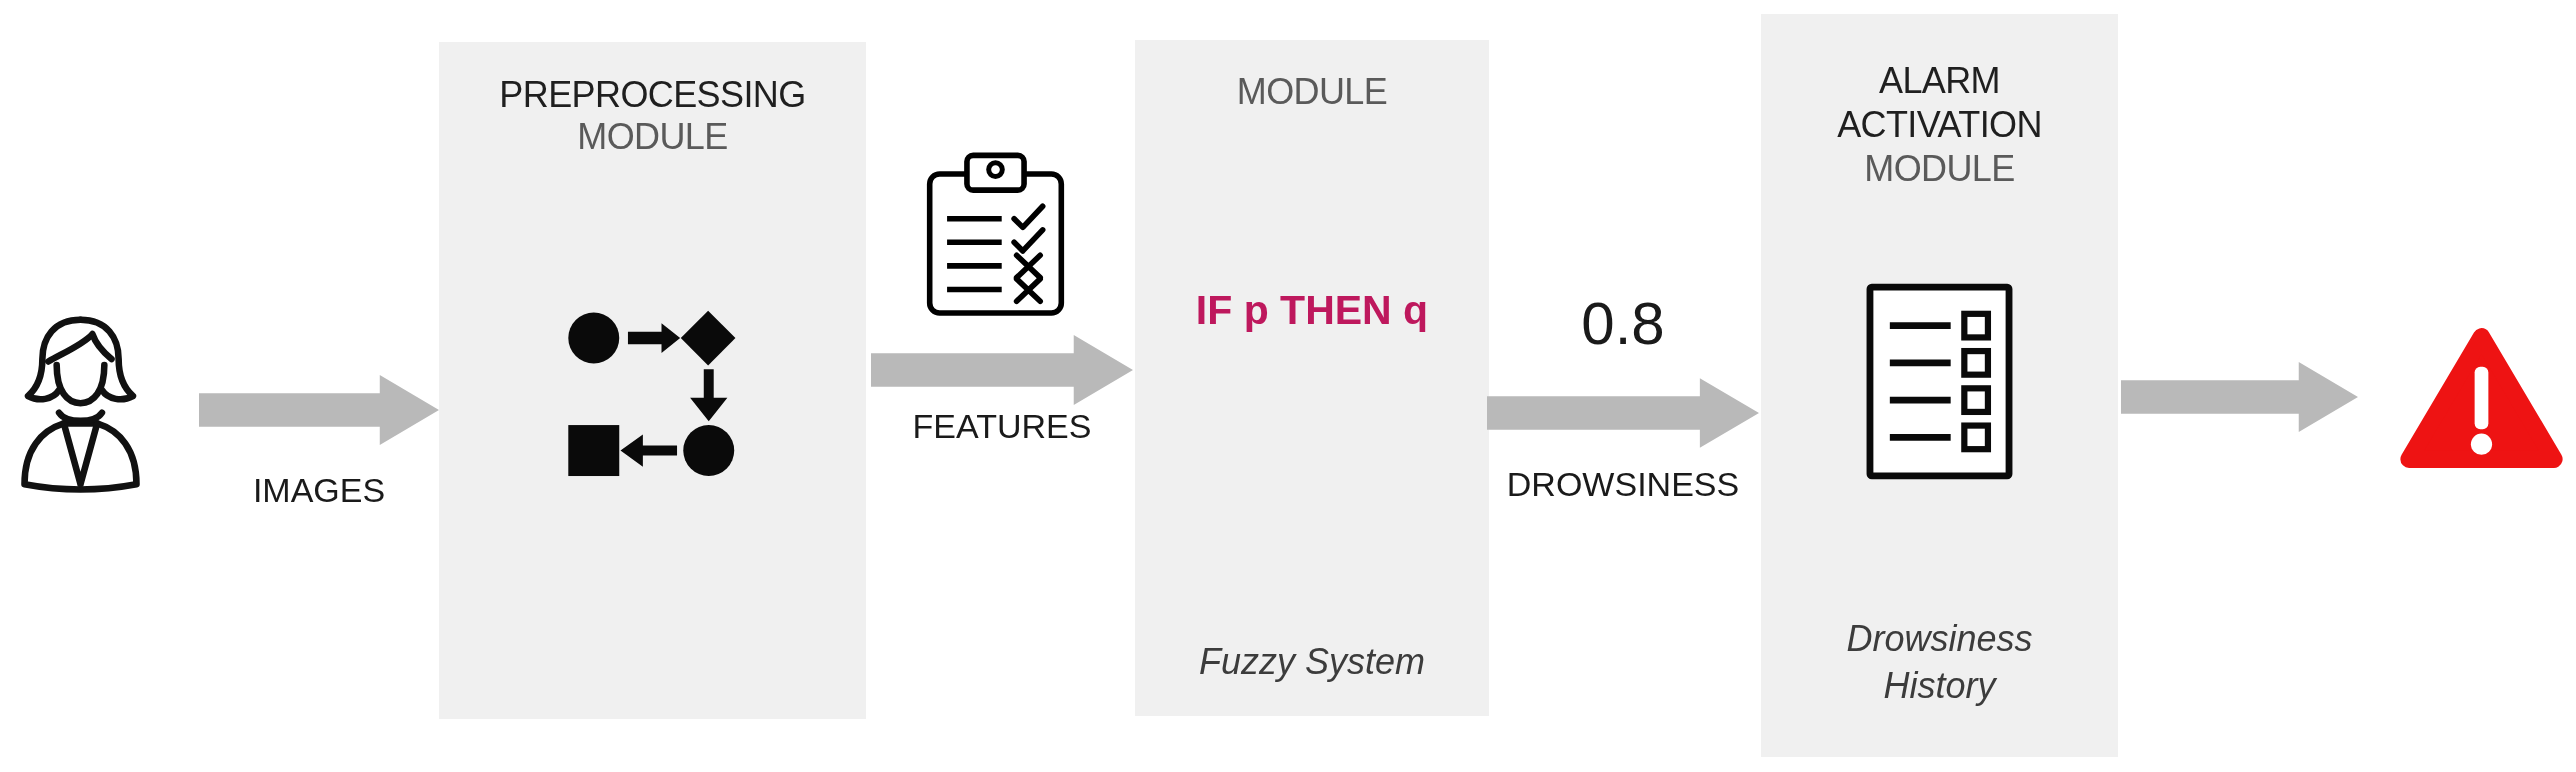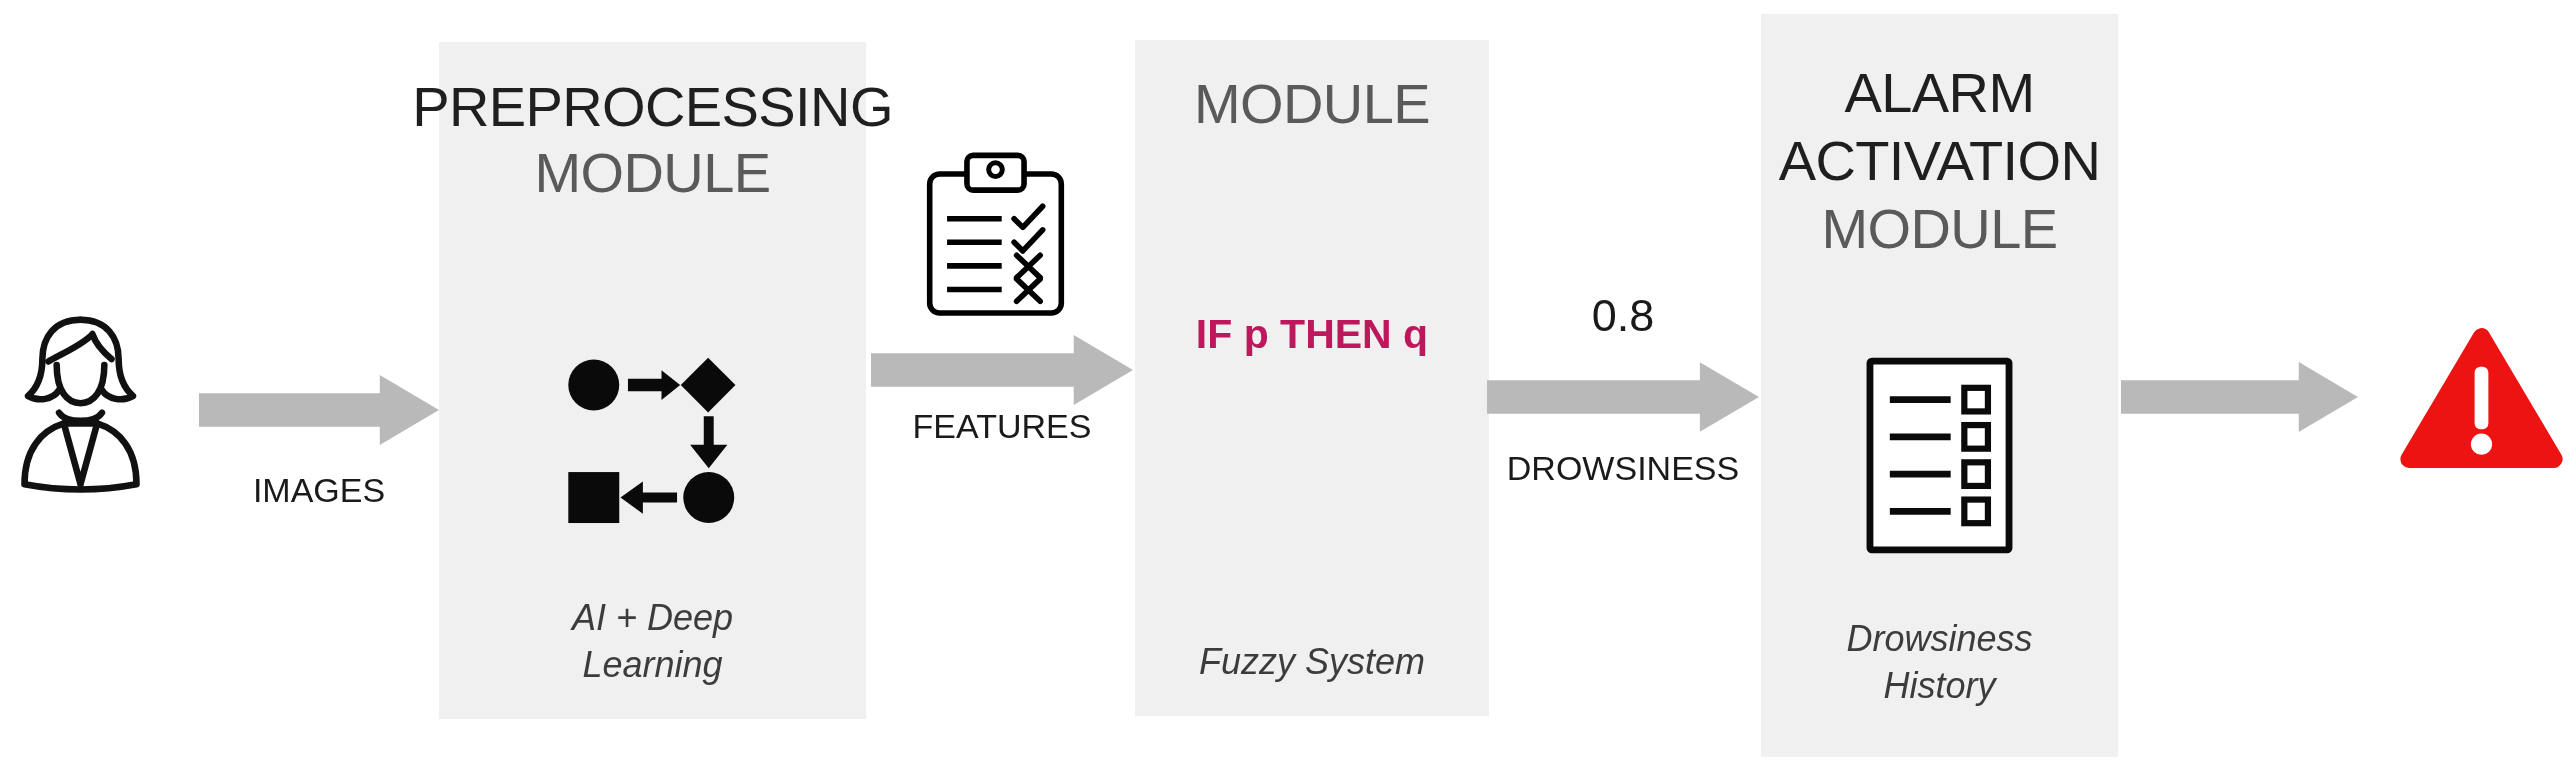--- a/index.html
+++ b/index.html
@@ -8,7 +8,7 @@
   .abs{position:absolute;}
   
   .module-box{background:#f0f0f0;display:flex;flex-direction:column;align-items:center;}
-  .module-title{text-align:center;font-size:56px;line-height:1.18;letter-spacing:-0.6px;
+  .module-title{text-align:center;font-size:36px;line-height:1.18;letter-spacing:-0.6px;
                 color:#1f1f1f;font-weight:400;}
   .module-subtitle{color:#5a5a5a;}
   .module-caption{font-style:italic;font-size:36px;line-height:1.3;color:#3c3c3c;

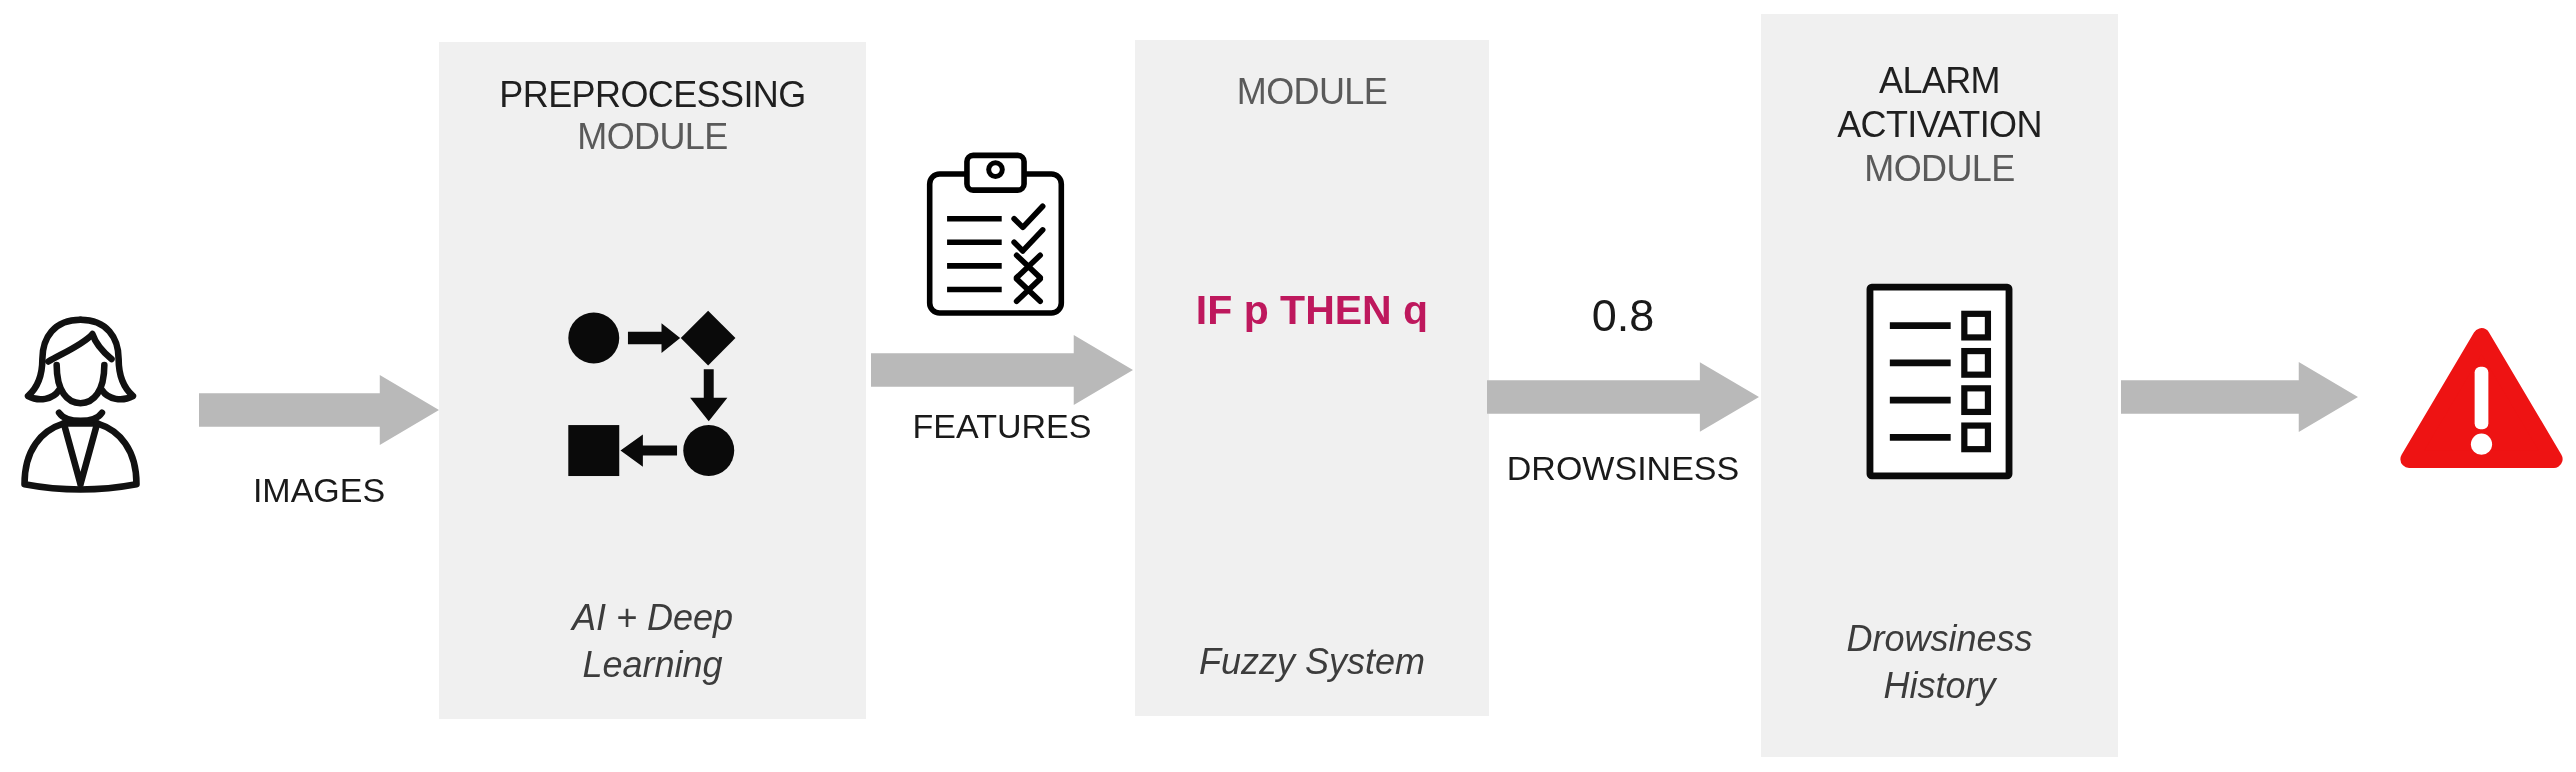--- a/index.html
+++ b/index.html
@@ -17,7 +17,7 @@
   
   .arrow-group{display:flex;flex-direction:column;align-items:center;}
   .flow-label{font-size:34px;color:#1a1a1a;letter-spacing:0px;text-align:center;line-height:1.26;}
-  .flow-value{font-size:45px;color:#1a1a1a;line-height:1.1;}
+  .flow-value{font-size:60px;color:#1a1a1a;line-height:1.1;}
   svg{display:block;}
 </style>
 </head>

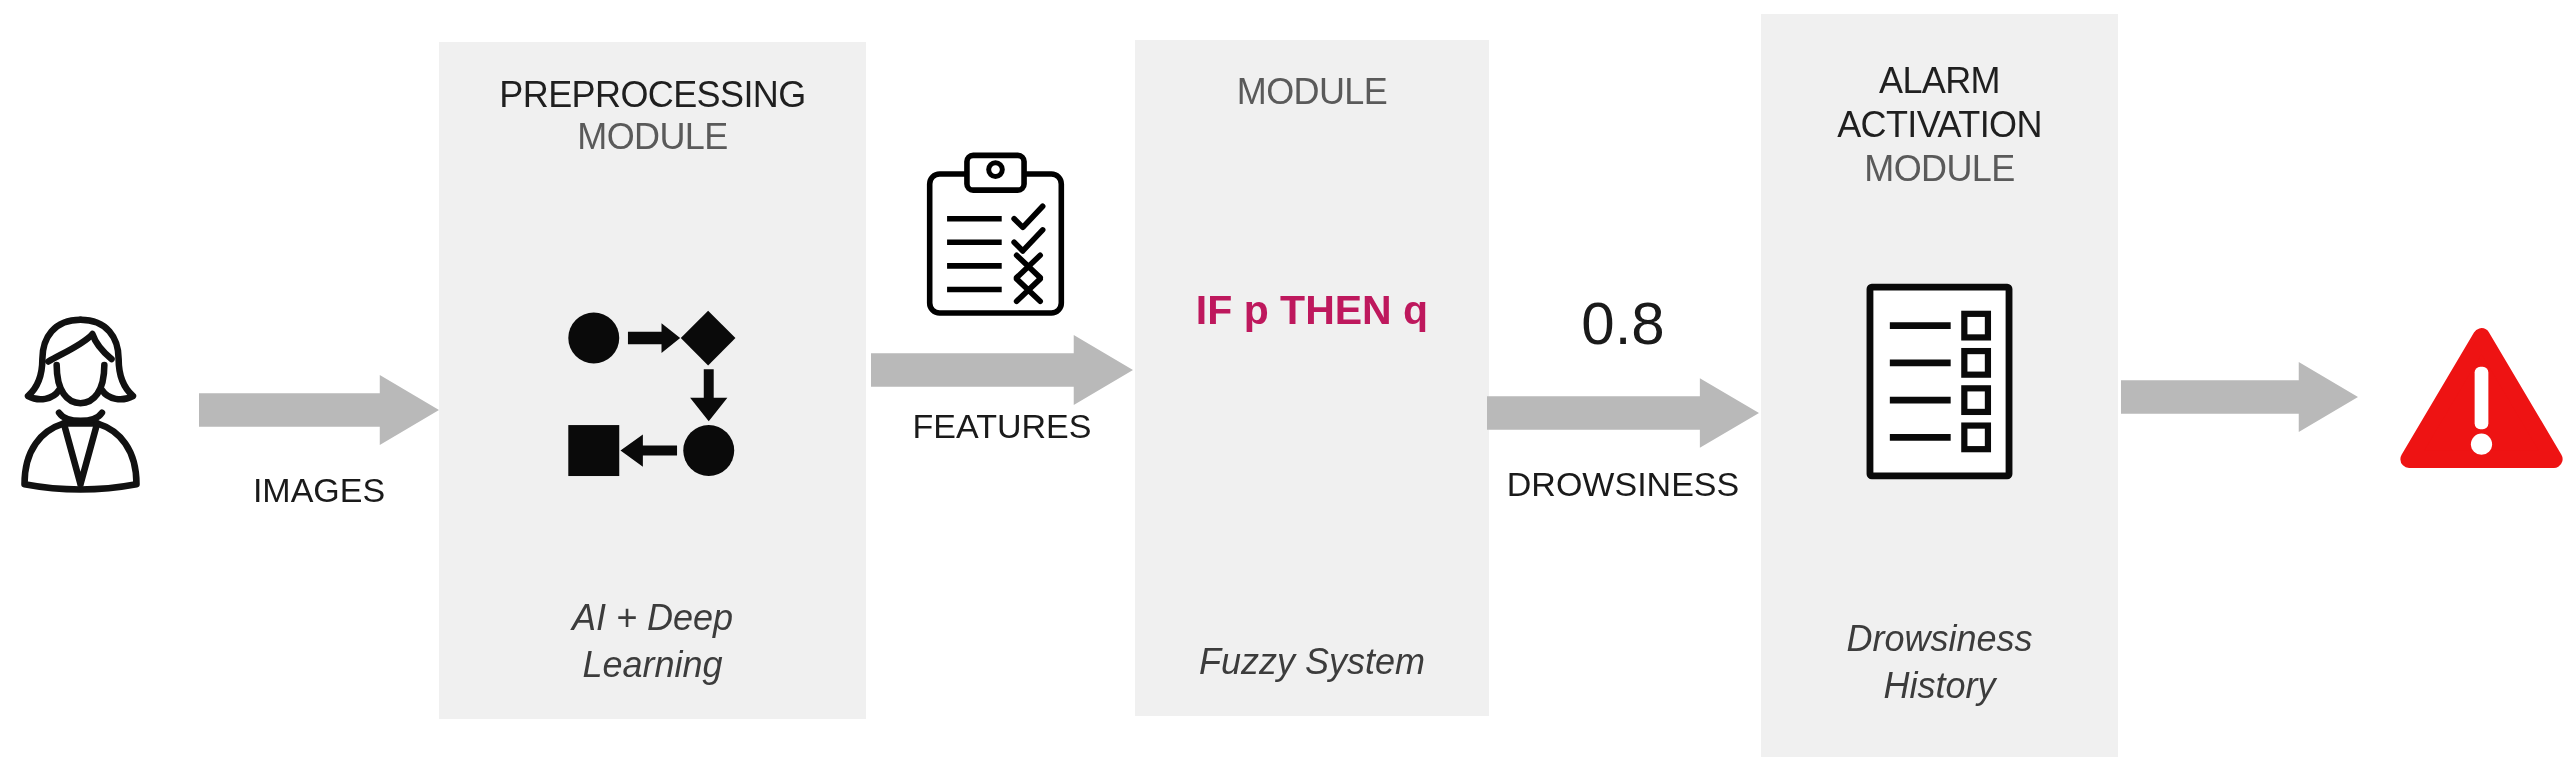--- a/index.html
+++ b/index.html
@@ -57,10 +57,6 @@
       <polygon points="175,223 120,223 120,205 84,231 120,257 120,239 175,239"></polygon>
       <rect x="0" y="190" width="82" height="82"></rect>
     </svg>
-  </div>
-  <div class="module-caption">
-    <div>AI + Deep</div>
-    <div>Learning</div>
   </div>
 </div>
 

